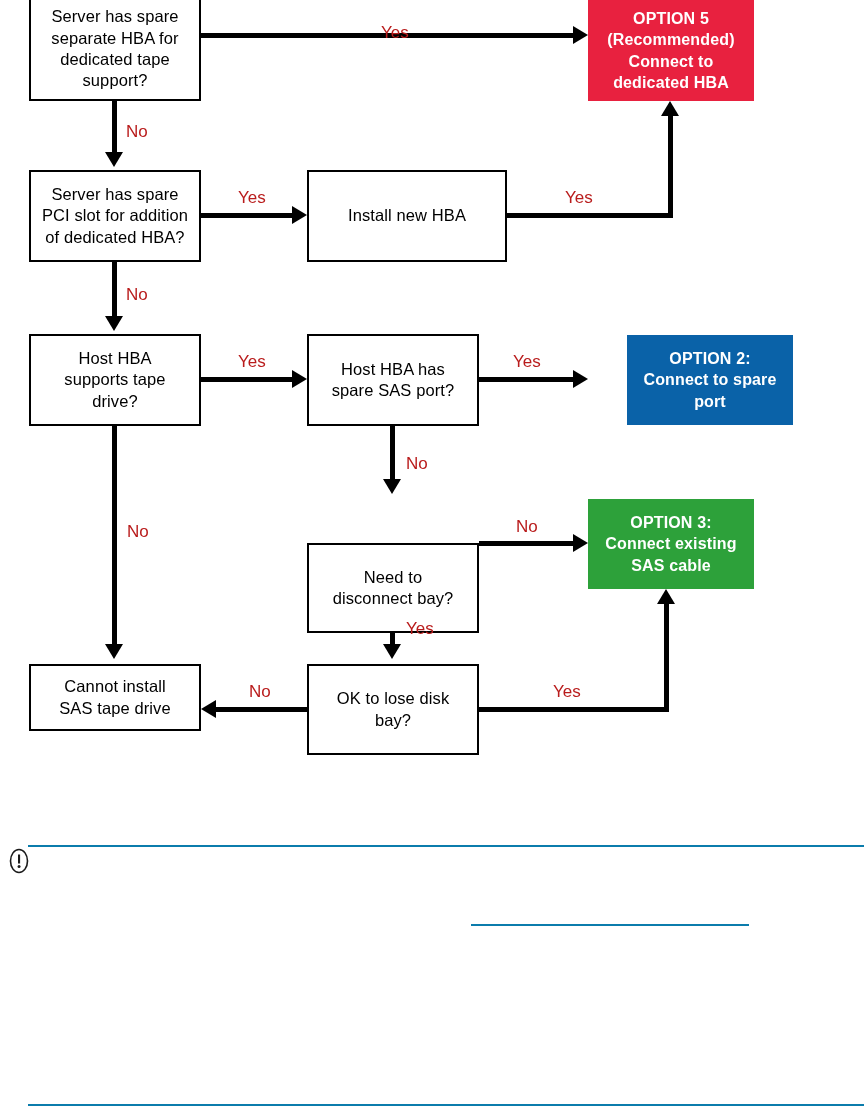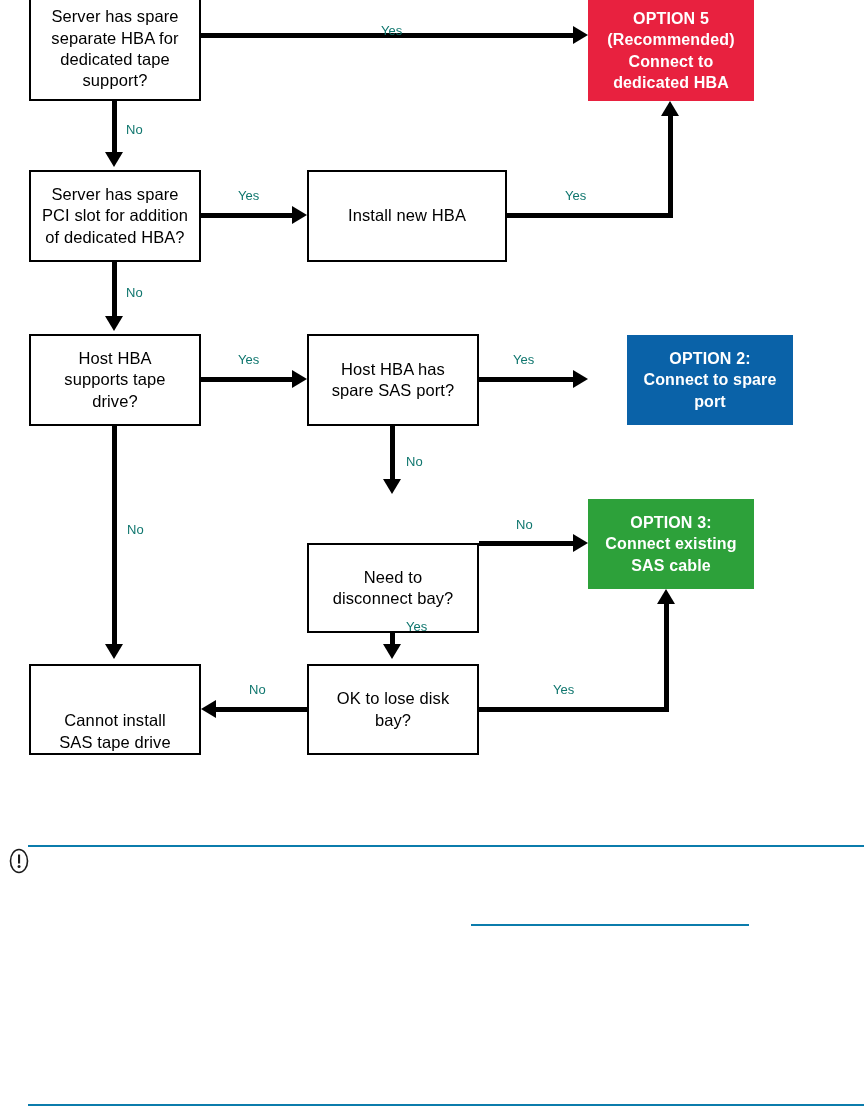--- a/index.html
+++ b/index.html
@@ -98,9 +98,9 @@
 
   .edge-label {
     position: absolute;
-    font-size: 13px;
+    font-size: 17px;
     line-height: 1;
-    color: #0f766e;
+    color: #b91c1c;
     background: transparent;
     white-space: nowrap;
     z-index: 4;

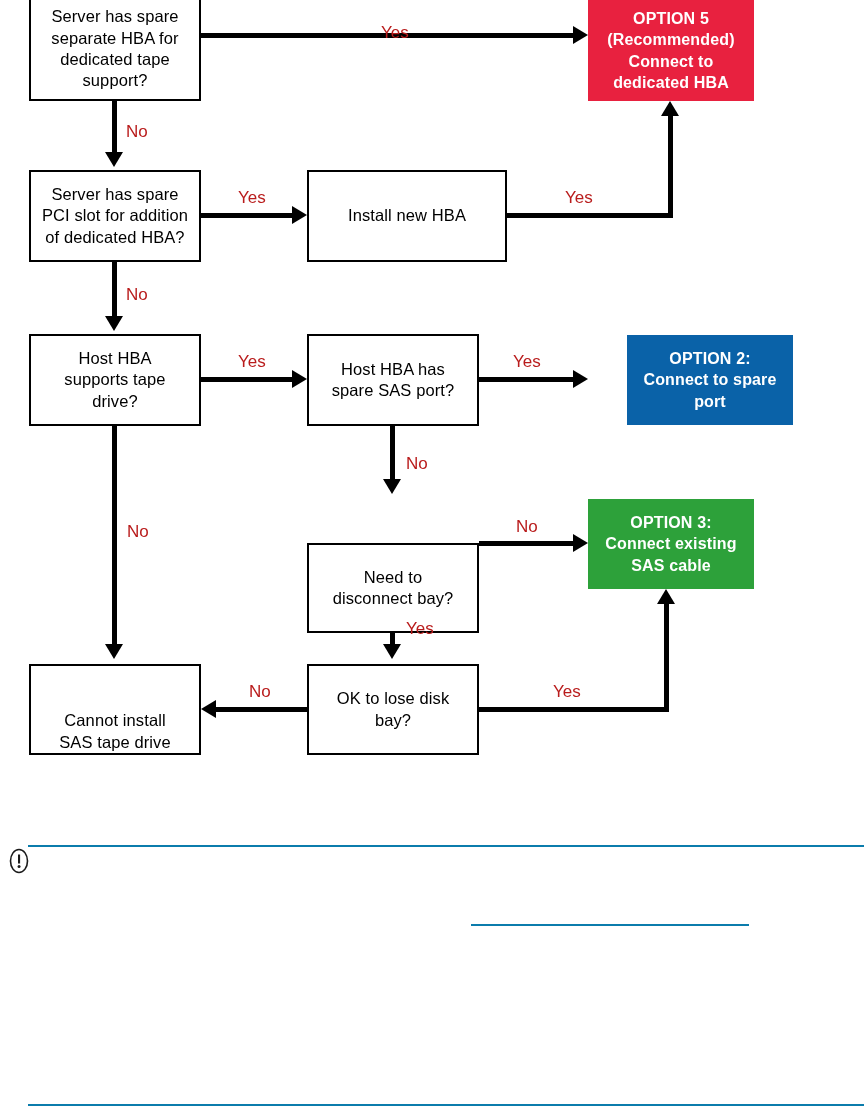--- a/index.html
+++ b/index.html
@@ -254,7 +254,7 @@
   <div class="arrow down" style="left:383px; top:644px;"></div>
   <div class="edge-label" style="left:406px; top:620px;">Yes</div>
 
-  <div class="node plain" style="left:29px; top:664px; width:172px; height:91px;align-items:flex-end;">
+  <div class="node plain" style="left:29px; top:664px; width:172px; height:67px;">
     <span class="node-text">Cannot install
 SAS tape drive</span>
   </div>

